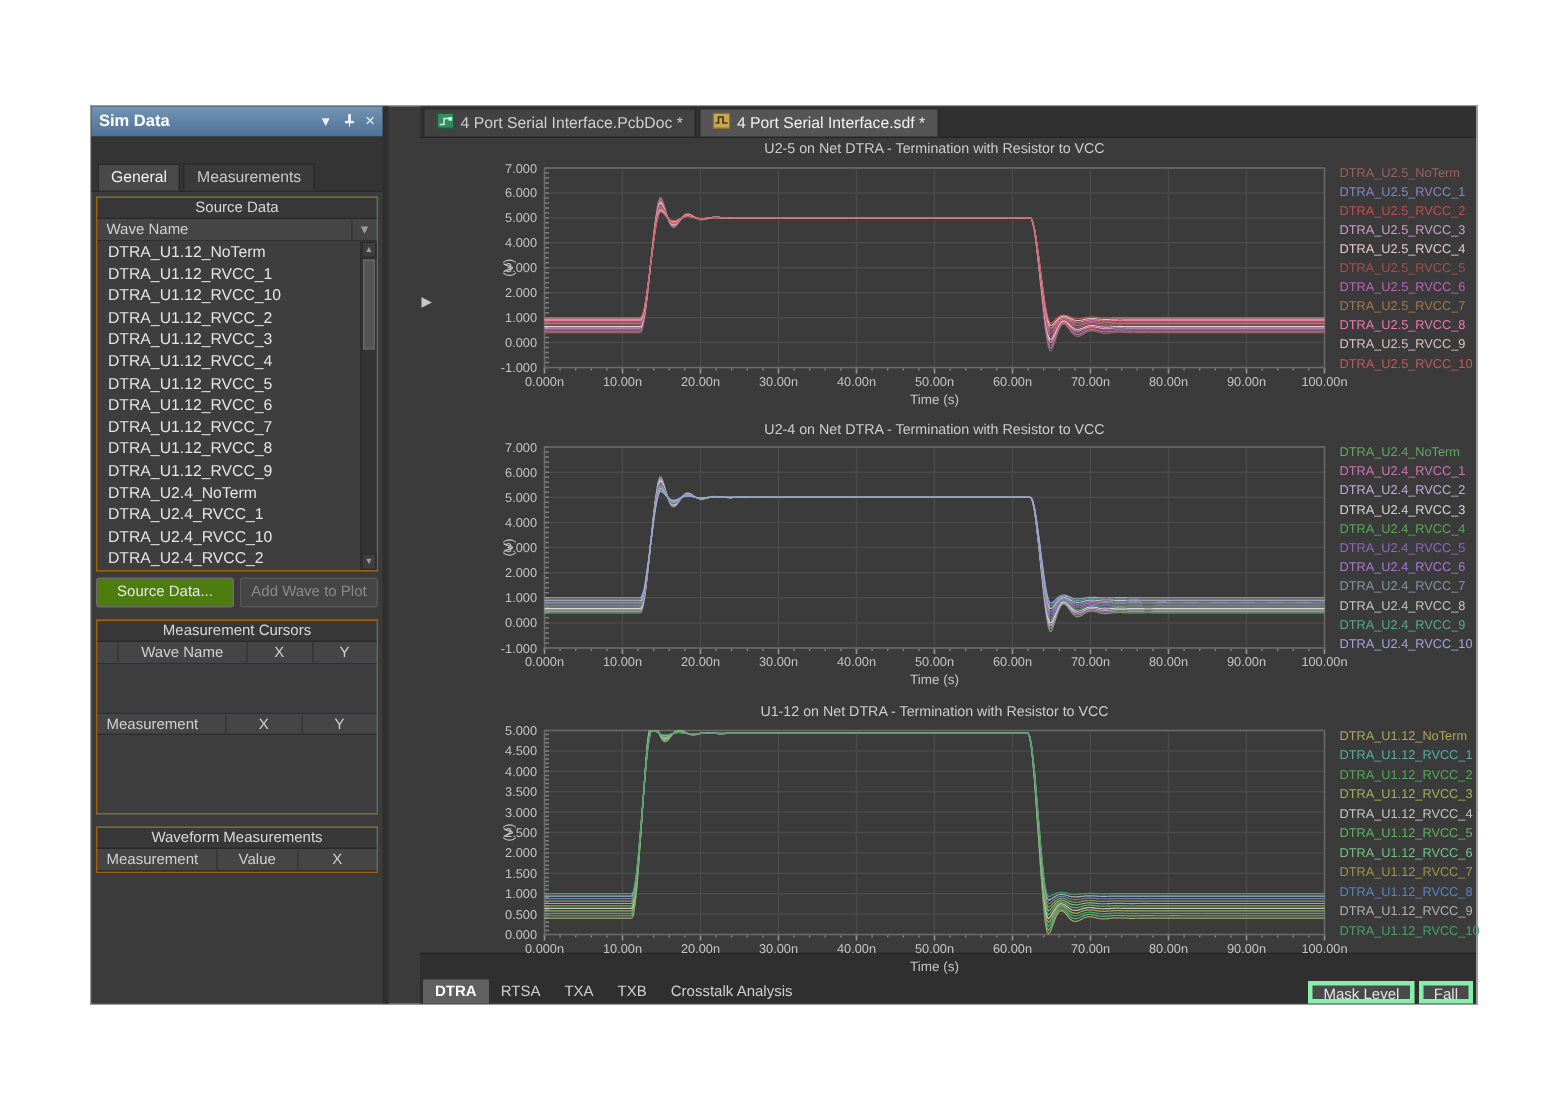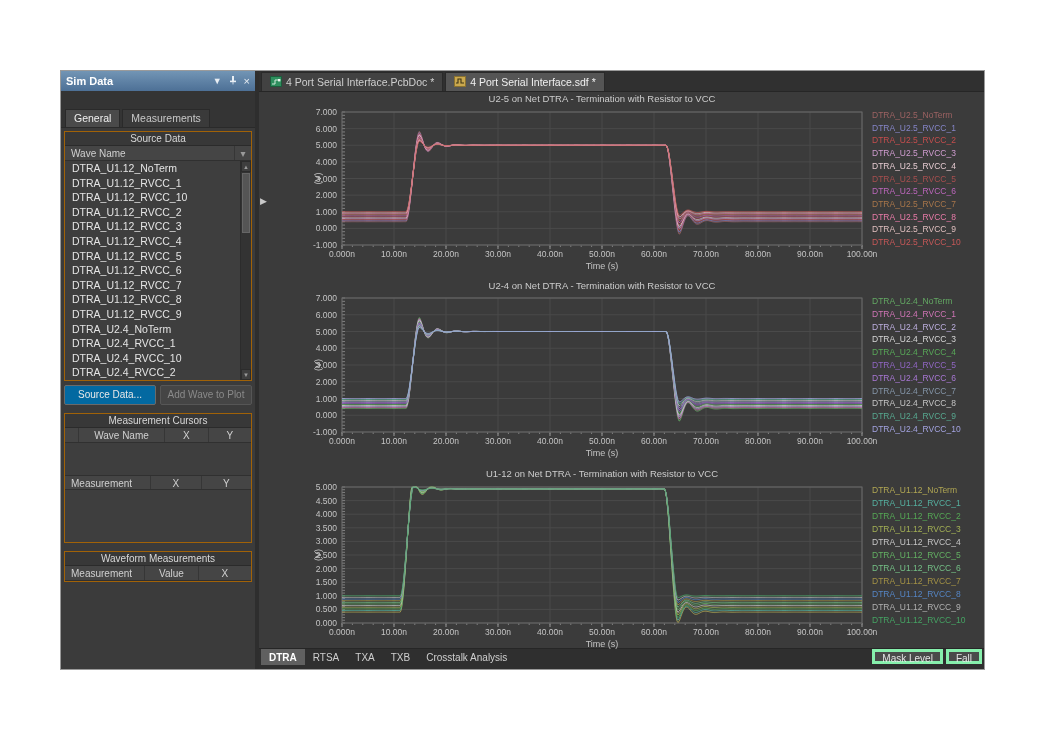--- a/index.html
+++ b/index.html
@@ -6,7 +6,7 @@
   html,body { margin:0; padding:0; width:1040px; height:740px; background:#ffffff;
               font-family:"Liberation Sans", sans-serif; overflow:hidden; }
   #app { position:absolute; left:60px; top:70px; width:925px; height:600px;
-         background:#3b3b3b; border:1px solid #9a9a9a; display:flex; }
+         background:#3b3b3b; border:1px solid #9a9a9a; display:flex;gap:21px; }
 
   
   #sidebar { width:198px; height:100%; background:#3b3b3b; display:flex; flex-direction:column;

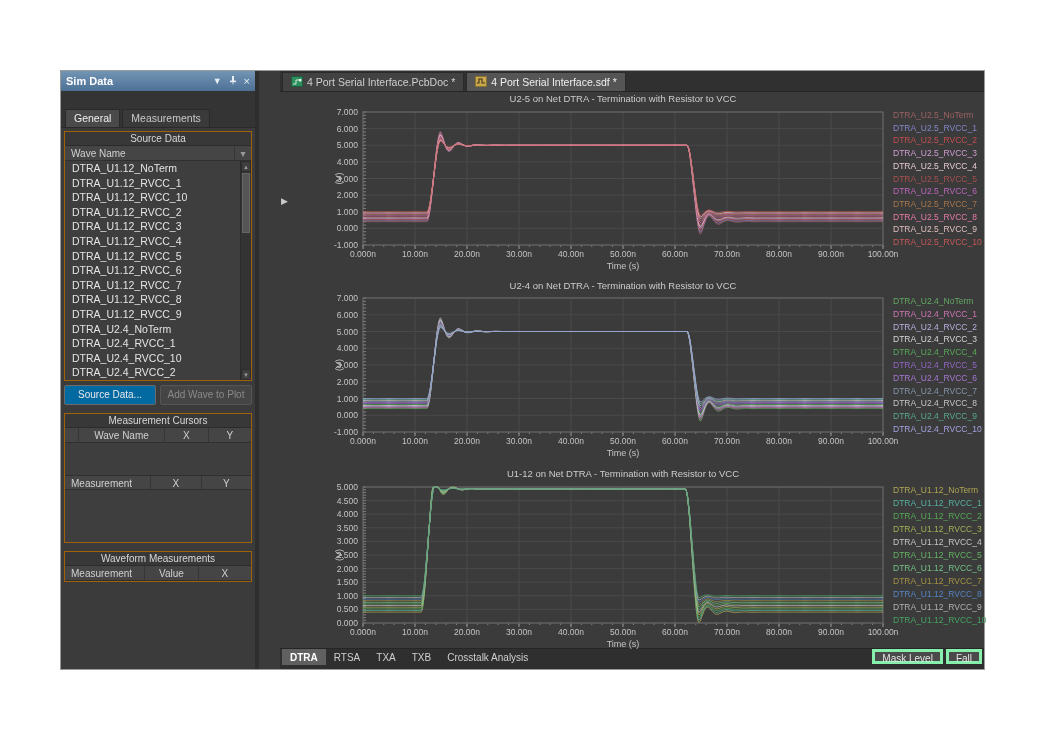--- a/index.html
+++ b/index.html
@@ -38,7 +38,7 @@
   #scroll-thumb { height:60px; background:#555; border:1px solid #666; margin:1px; }
   #scroll-track { flex:1; }
   #sb-buttons { display:flex; gap:4px; padding:4px 3px 5px; }
-  .sb-btn { flex:1; height:20px; font-size:10px; background:#0369a1; color:#e8e8e8;
+  .sb-btn { flex:1; height:20px; font-size:10px; background:#4d7c0f; color:#e8e8e8;
             border:1px solid #6a6a6a; border-radius:2px; text-align:center; line-height:18px; }
   .sb-btn.disabled { color:#8a8a8a; background:#454545; border-color:#565656; }
   .empty-block { background:#3e3e3e; }

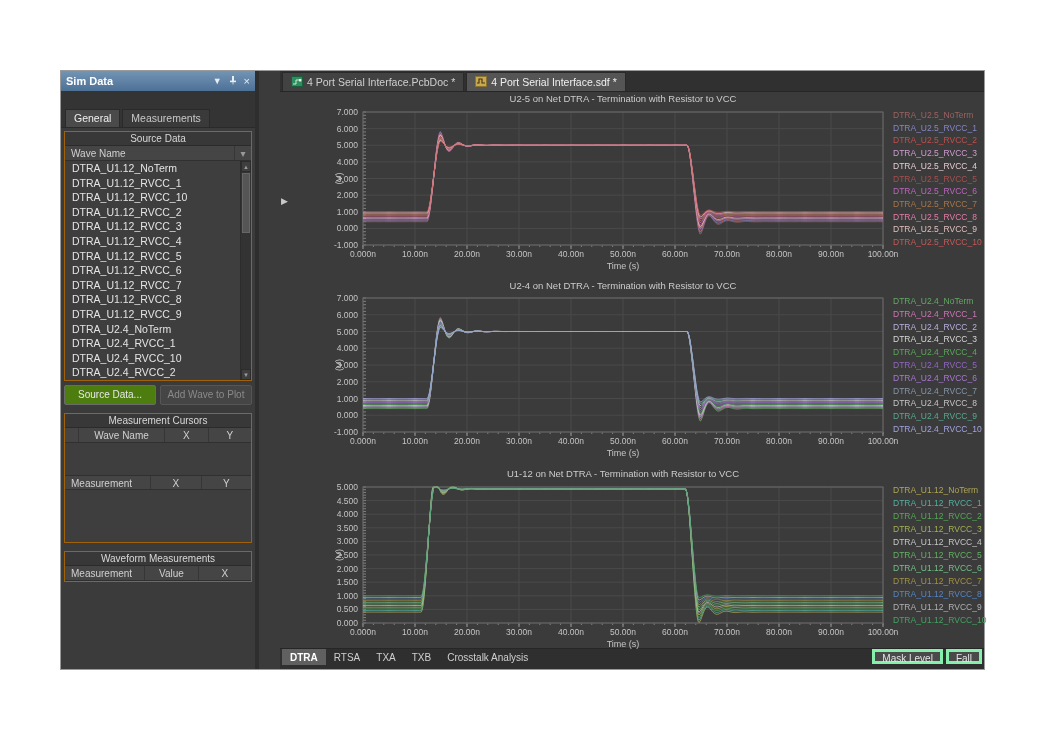--- a/index.html
+++ b/index.html
@@ -56,7 +56,7 @@
   #plot-area { flex:1; position:relative; background:#3b3b3b; }
   .chart-block { position:absolute; left:0; width:722px; height:187px; }
   #collapse-arrow { position:absolute; left:1px; top:104px; font-size:9px; color:#c9c9c9; }
-  #bottom-bar { height:21px; background:#2f2f2f; display:flex; align-items:flex-start;
+  #bottom-bar { height:34px; background:#2f2f2f; display:flex; align-items:flex-end;
                 border-top:1px solid #262626; padding:0 2px; }
   .bottom-tab { font-size:10px; color:#cfcfcf; padding:2px 8px; height:16px; line-height:13px; }
   .bottom-tab.active { background:#606060; color:#ffffff; font-weight:bold; }

